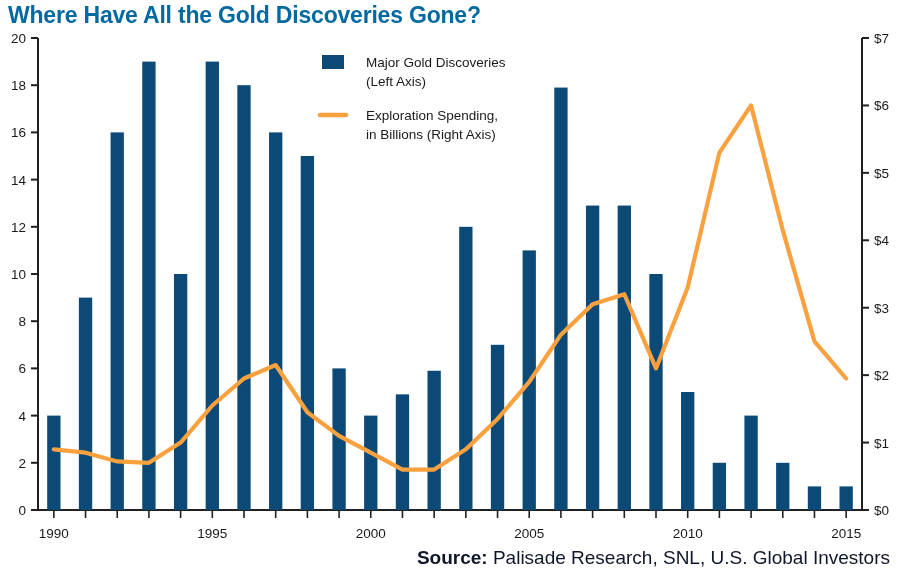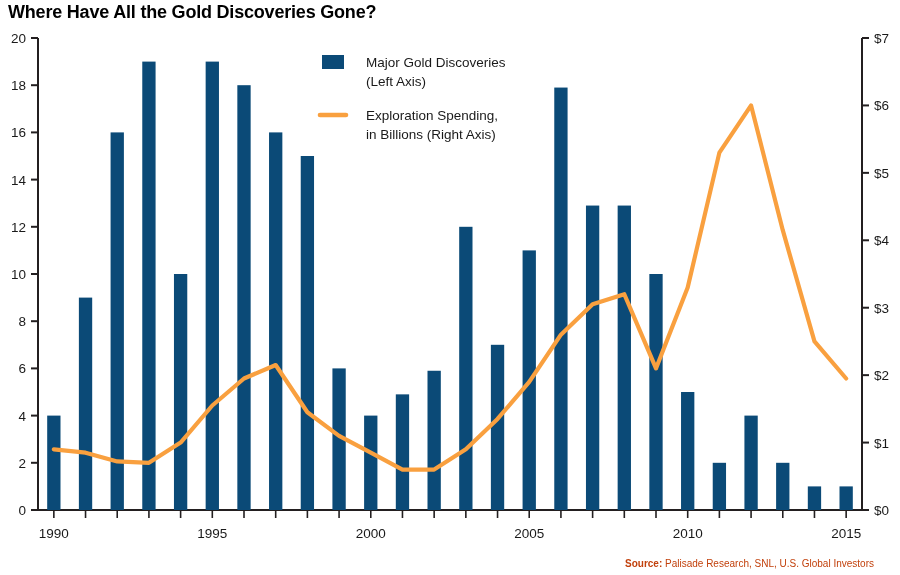--- a/index.html
+++ b/index.html
@@ -23,9 +23,9 @@
     position: absolute;
     left: 8px;
     top: 2px;
-    font-size: 18px;
+    font-size: 23px;
     font-weight: bold;
-    color: #000000;
+    color: #0369a1;
     letter-spacing: -0.2px;
     white-space: nowrap;
   }

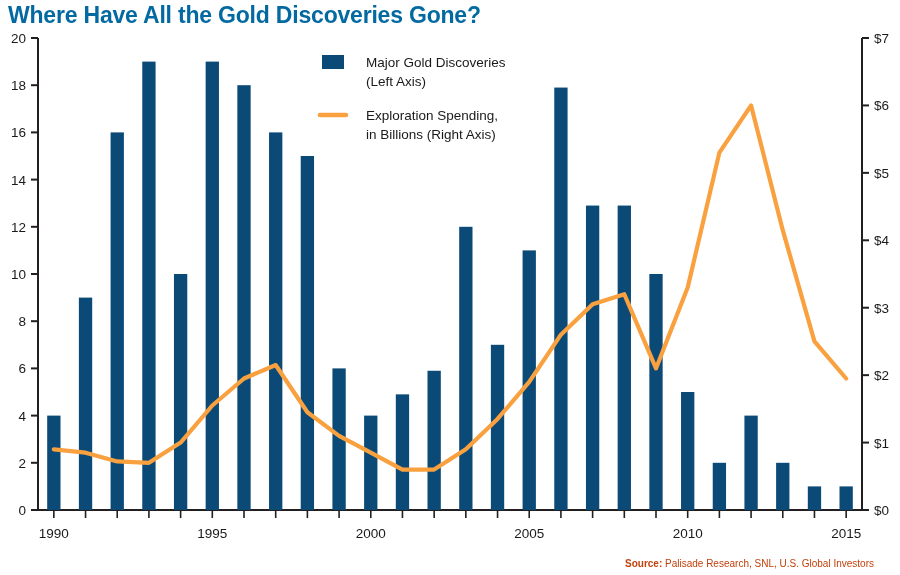--- a/index.html
+++ b/index.html
@@ -46,10 +46,10 @@
   }
   #source-note {
     position: absolute;
-    right: 26px;
+    right: 10px;
     bottom: 6px;
-    font-size: 10px;
-    color: #c2410c;
+    font-size: 19px;
+    color: #0f172a;
     white-space: nowrap;
   }
   #source-note .src-strong {

